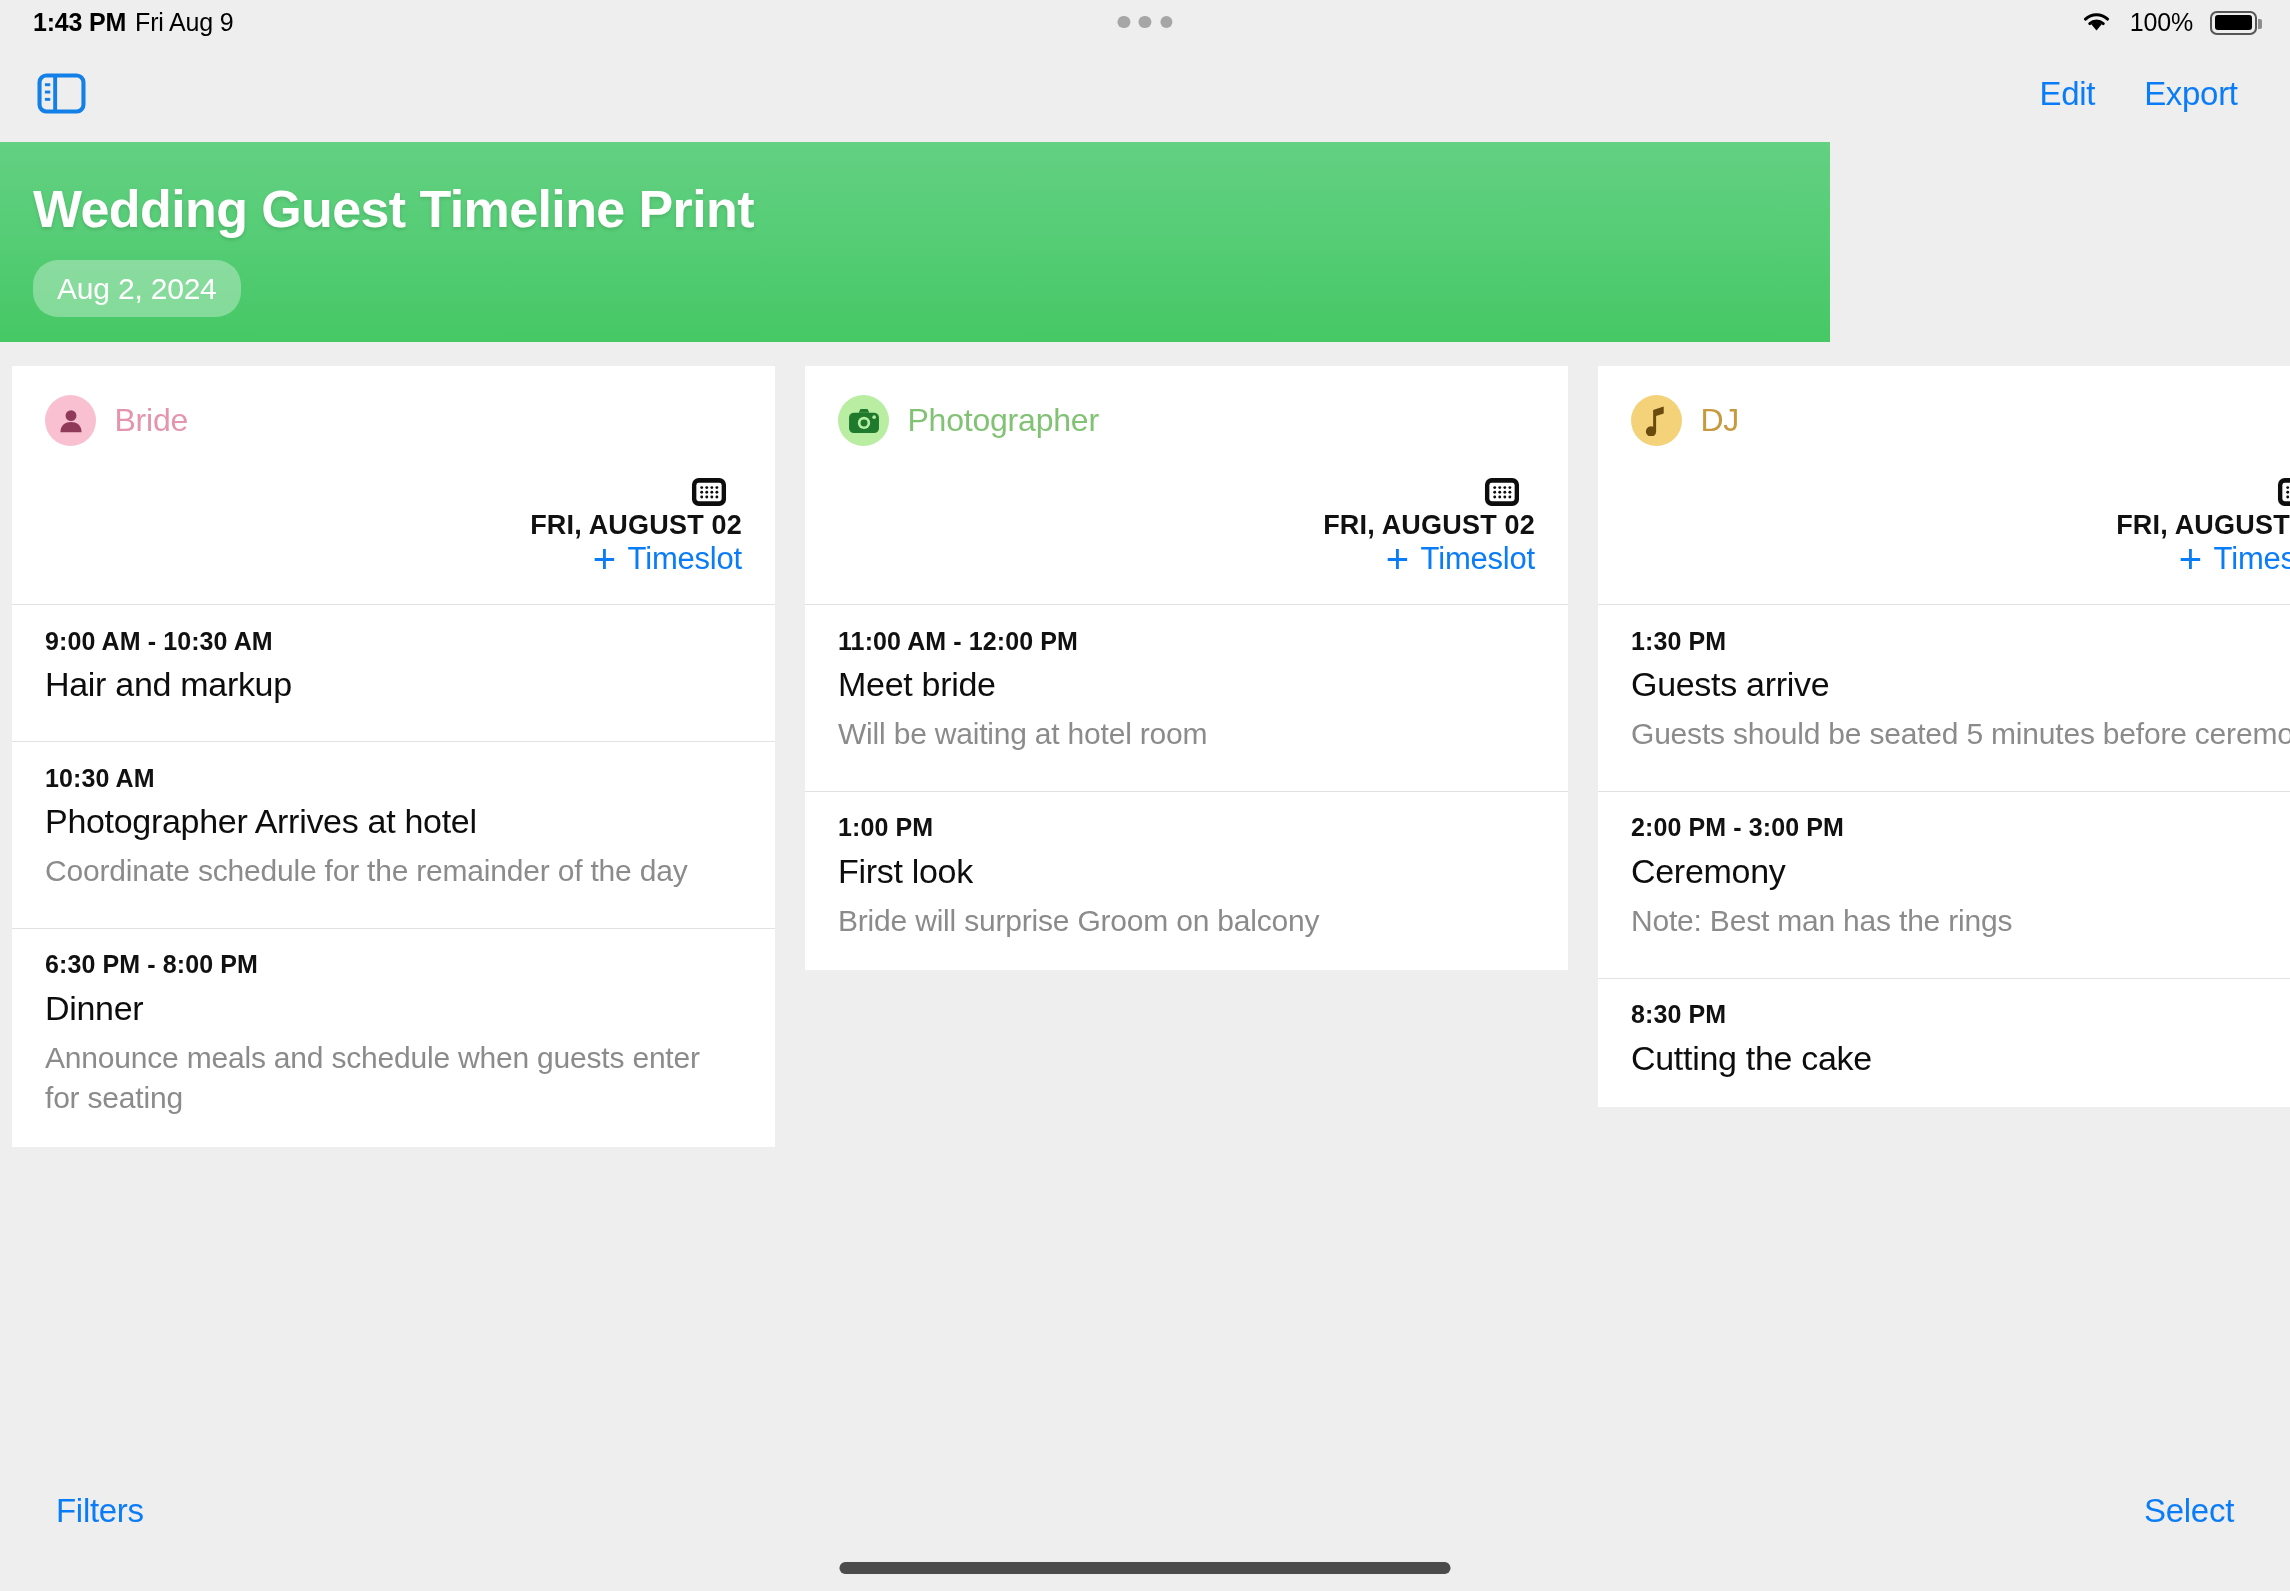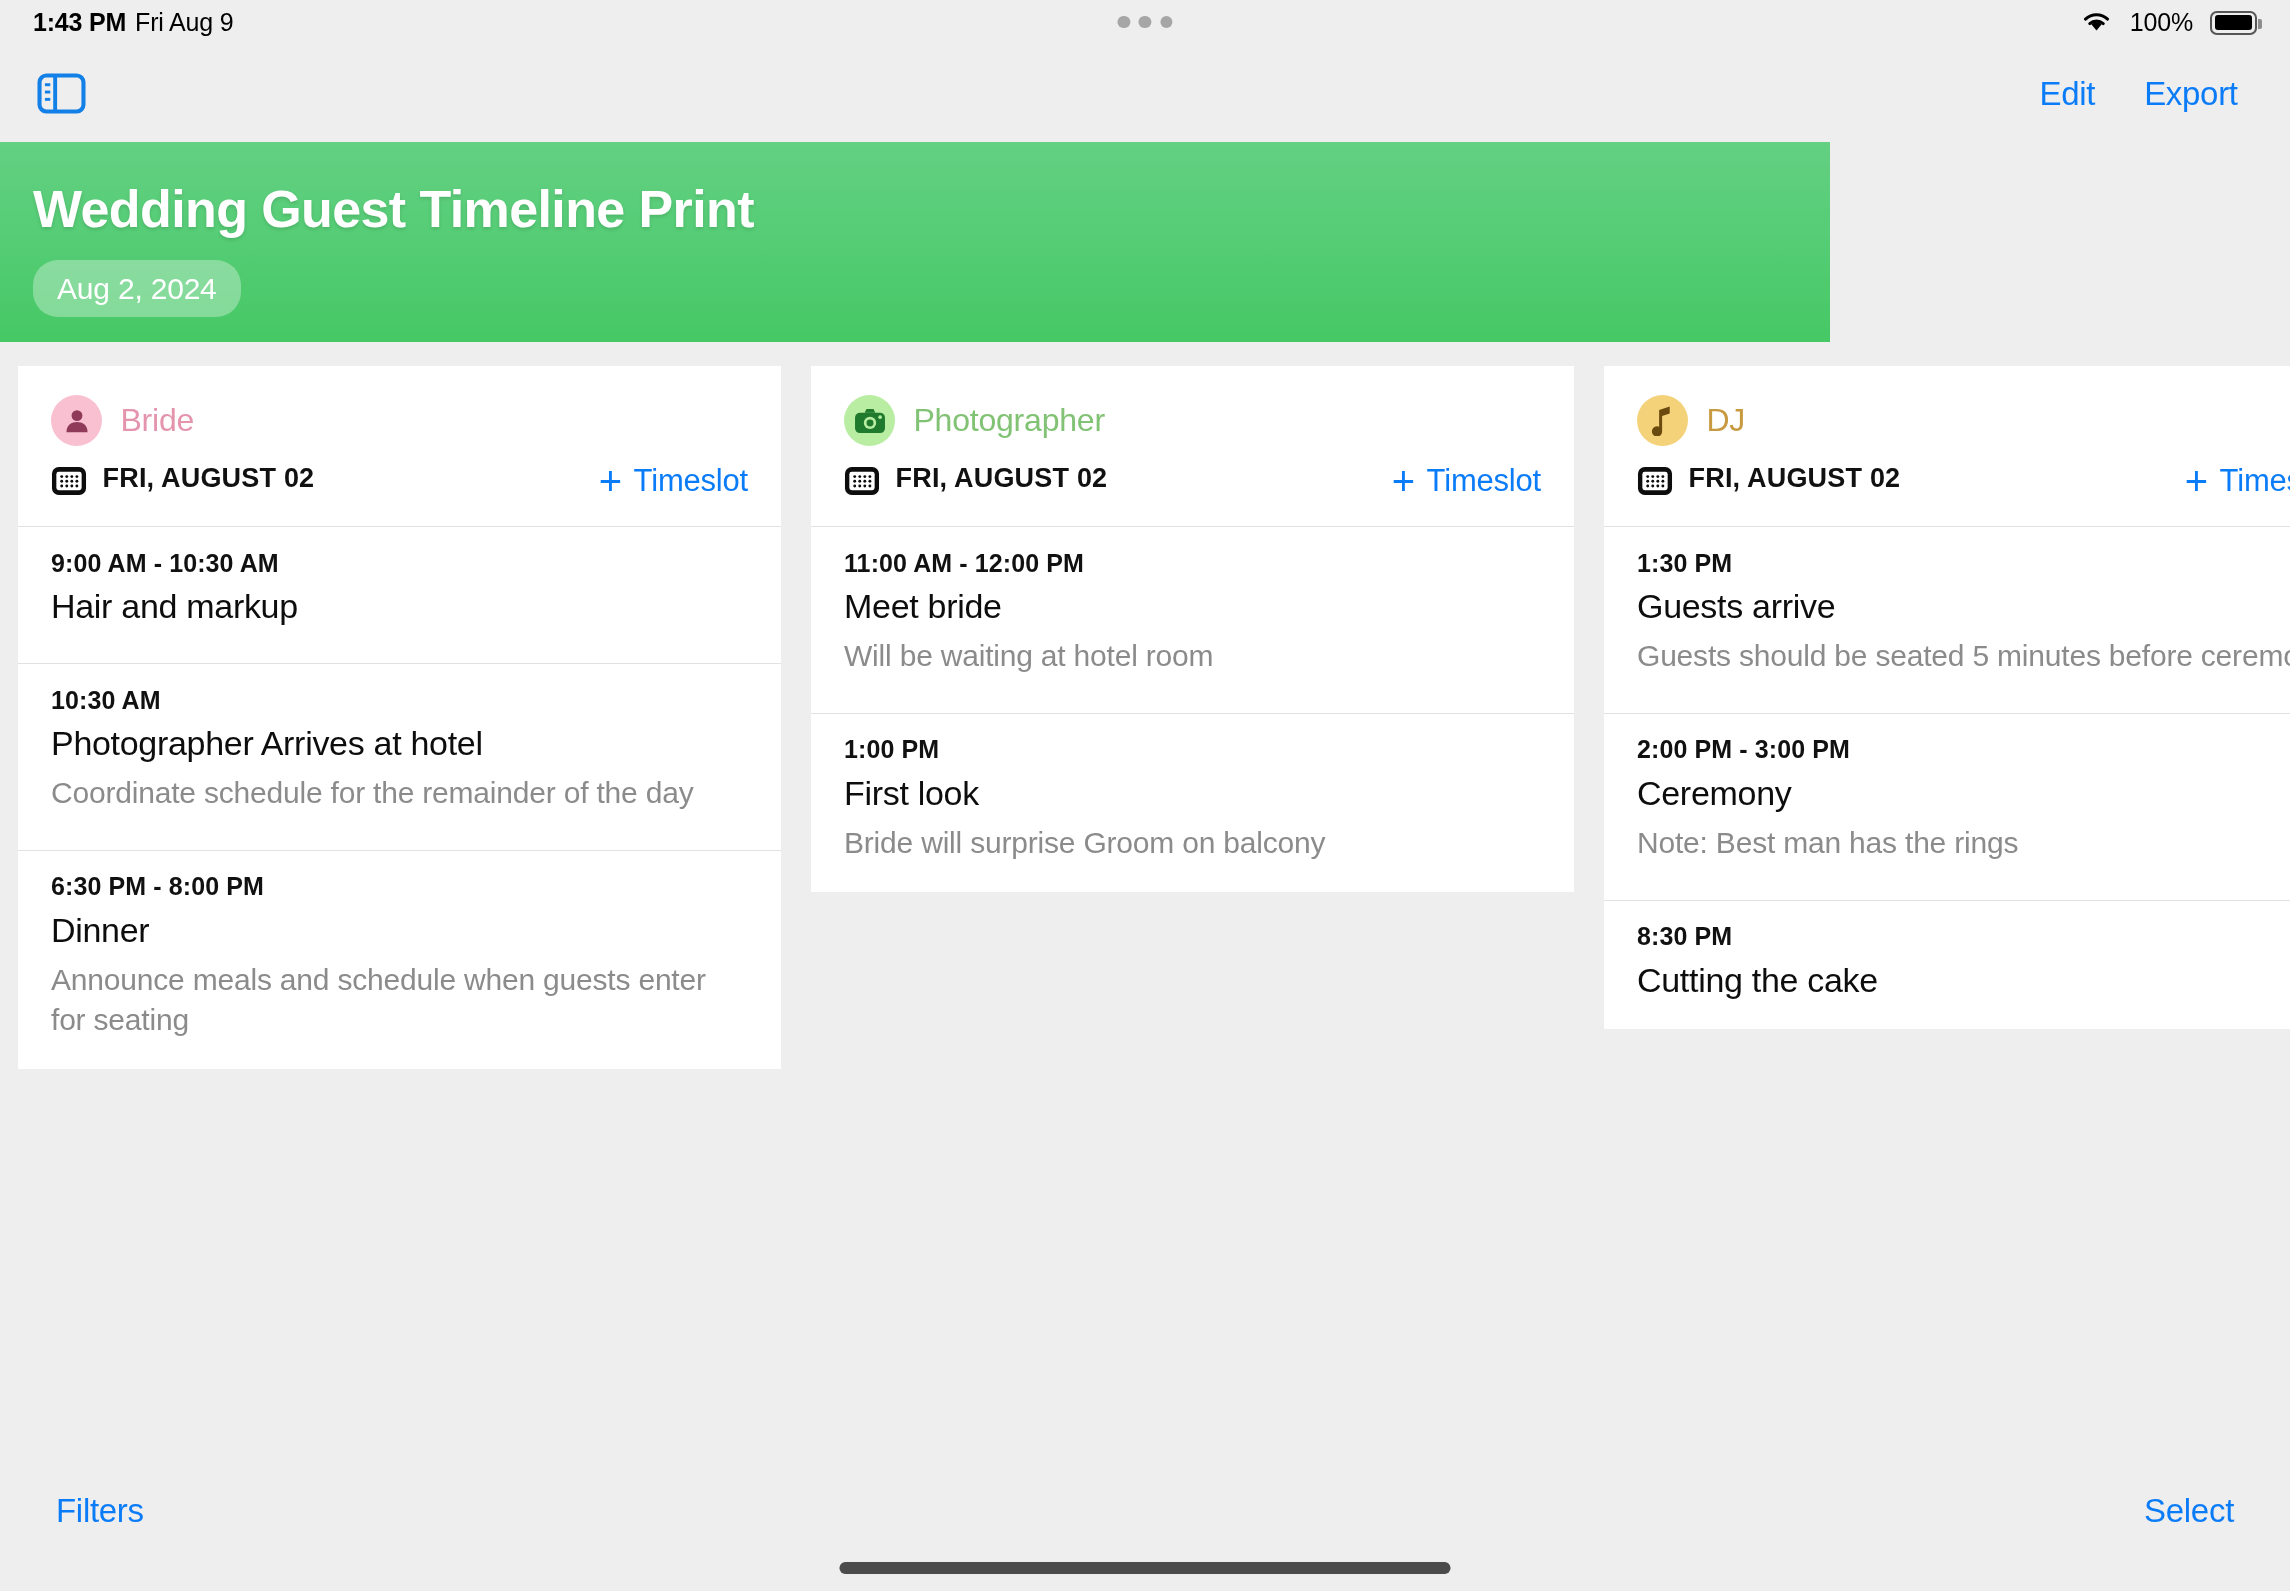--- a/index.html
+++ b/index.html
@@ -66,7 +66,7 @@
   
   .board{
     position:absolute; top:366px; left:0; width:1911px; height:1099px;
-    display:flex; gap:30px; padding-left:18px;
+    display:flex; gap:30px; padding-left:12px;
   }
   .col{
     width:763px; flex:0 0 763px;

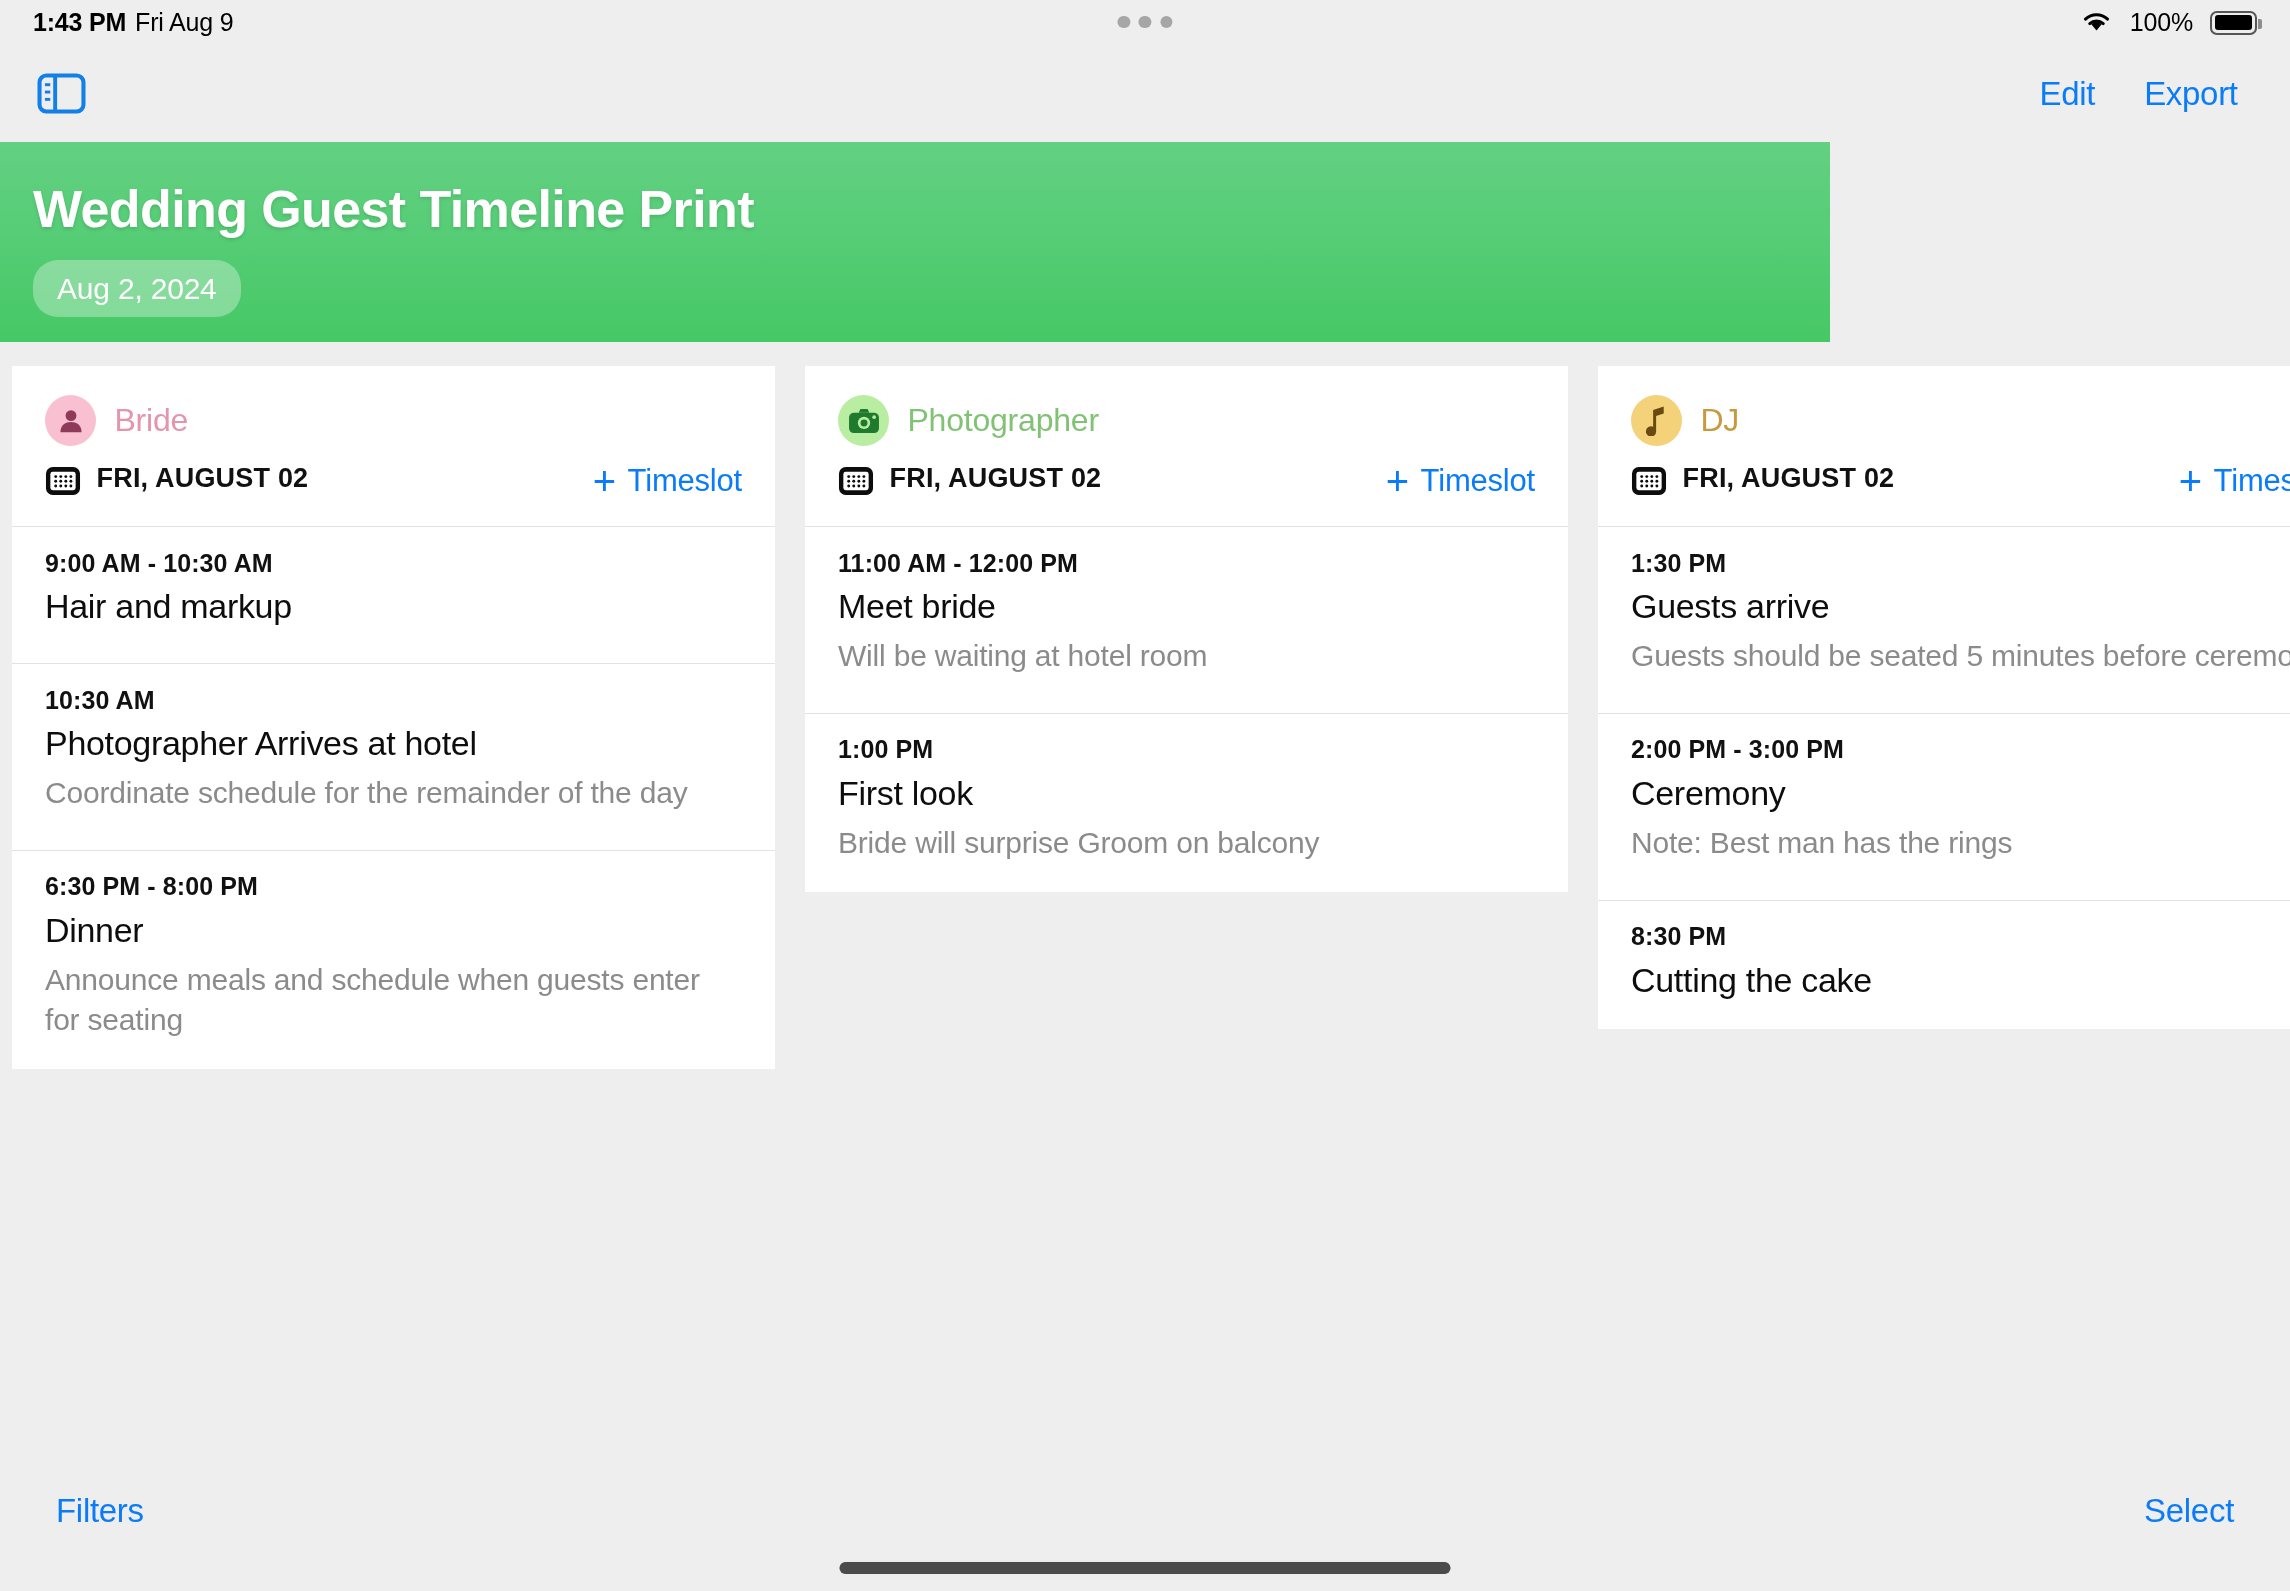--- a/index.html
+++ b/index.html
@@ -83,7 +83,7 @@
     display:flex; align-items:center; justify-content:center; flex:0 0 51px;
   }
   .owner-name{ font-size:32px; letter-spacing:-0.2px; }
-  .date-row{ display:flex; align-items:flex-start; margin-top:17px; padding-bottom:19.4px; }
+  .date-row{ display:flex; align-items:flex-end; margin-top:28px; padding-bottom:19.4px;flex-direction:column; }
   .cal-icon{ width:36px; height:36px; flex:0 0 36px; margin-right:15.5px; }
   .date-text{ font-size:27px; font-weight:bold; color:#111; letter-spacing:0.2px; }
   .add-slot{

